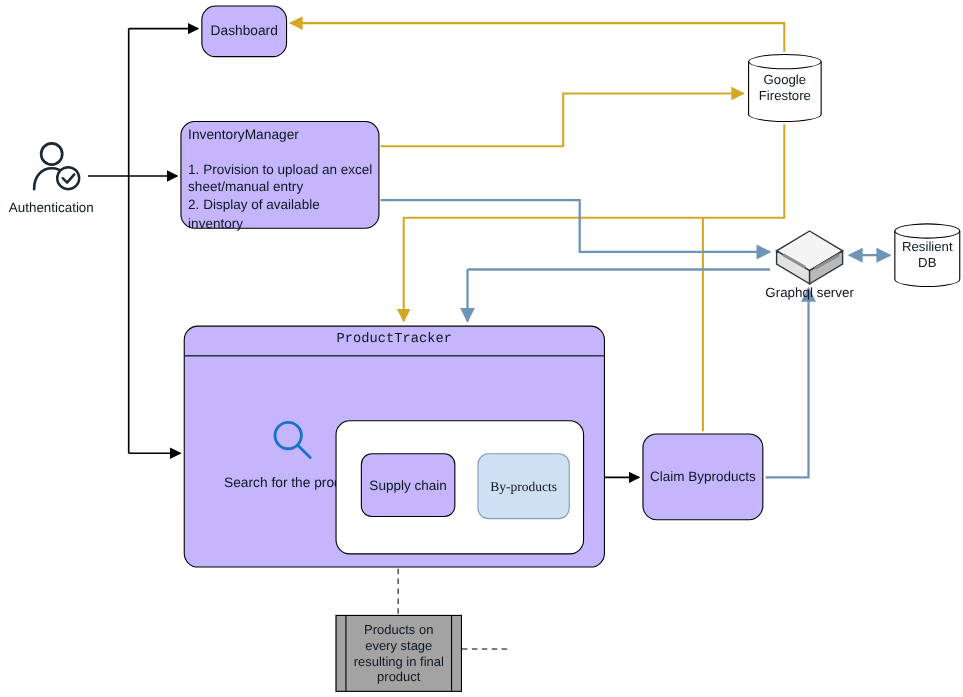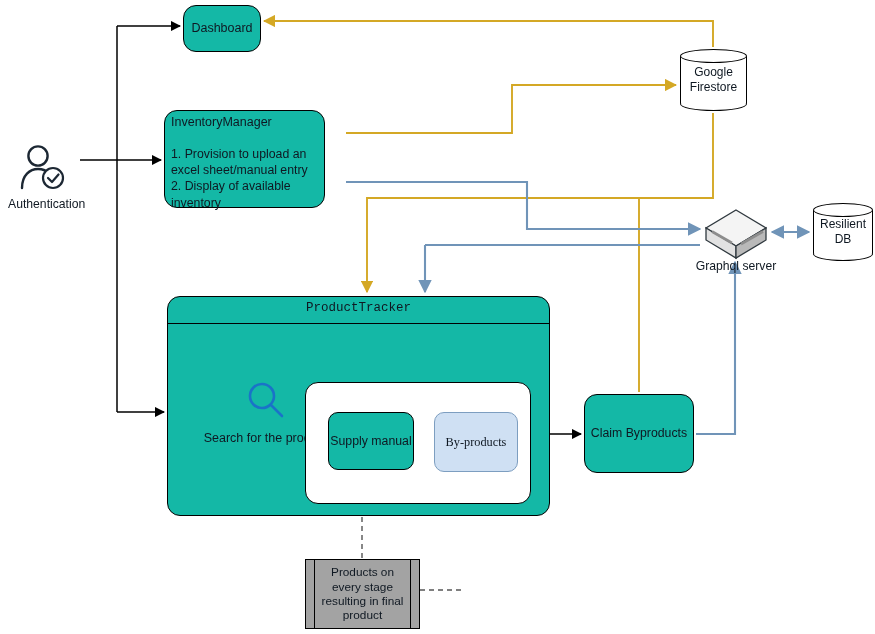--- a/index.html
+++ b/index.html
@@ -8,7 +8,7 @@
   #canvas{position:relative;width:875px;height:634px;background:#ffffff;overflow:hidden;}
   #wires{position:absolute;left:0;top:0;width:875px;height:634px;}
 
-  .node{position:absolute;box-sizing:border-box;background:#14b8a6;}
+  .node{position:absolute;box-sizing:border-box;background:#c4b5fd;}
   .rr{border:1.3px solid #000;border-radius:13px;}
   .rr-sm{border:1.3px solid #000;border-radius:10px;}
 

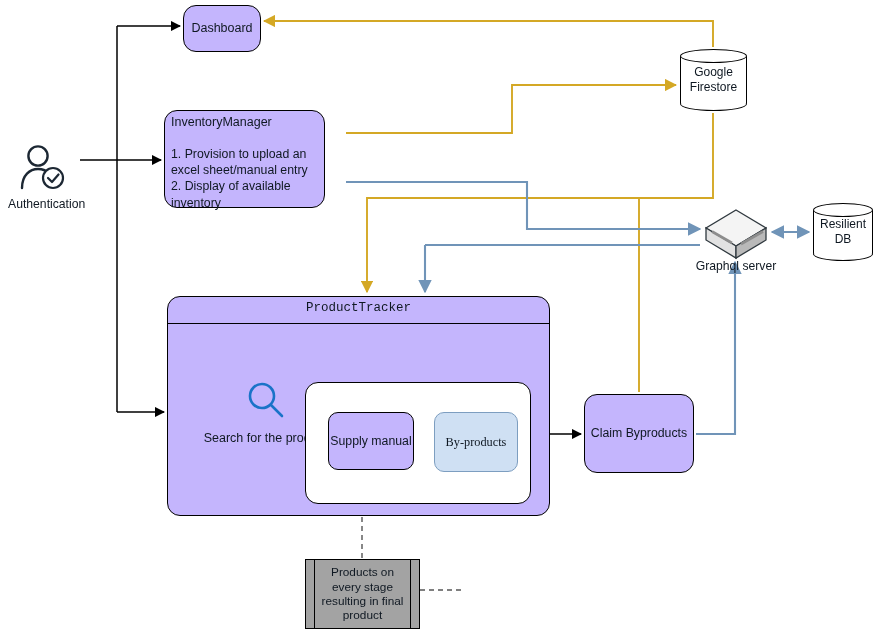--- a/index.html
+++ b/index.html
@@ -20,7 +20,7 @@
   #dashboard .lbl{inset:0;font-size:12.5px;}
 
   
-  #inventory{left:164px;top:110px;width:161px;height:98px;}
+  #inventory{left:164px;top:110px;width:181px;height:98px;}
   #inv-title{position:absolute;left:6px;top:4px;font-size:12.5px;}
   #inv-list{position:absolute;left:6px;top:35px;right:4px;font-size:12.3px;line-height:1.32;text-align:left;}
 

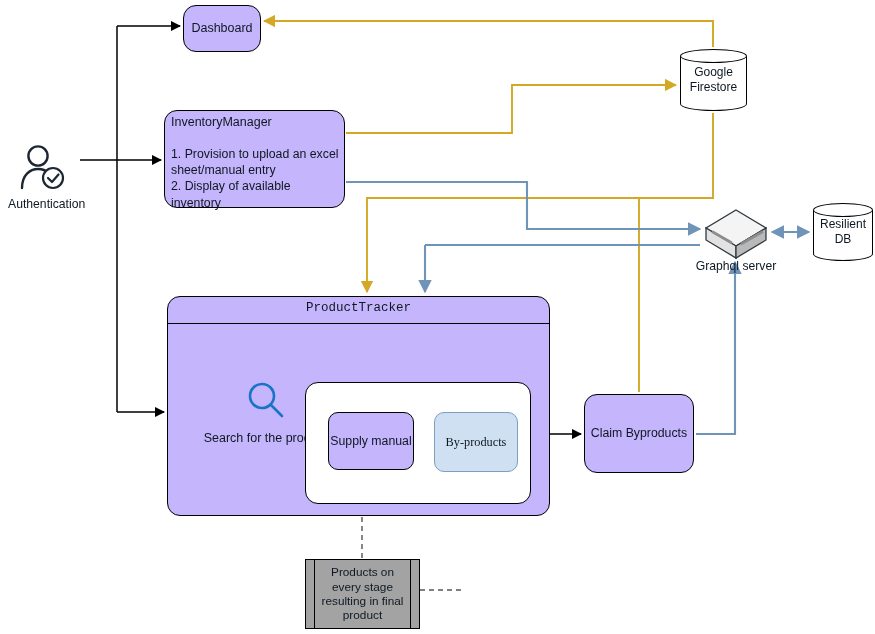--- a/index.html
+++ b/index.html
@@ -67,7 +67,7 @@
   #resilientdb{left:813px;top:203px;width:60px;height:58px;}
 
   
-  #auth{position:absolute;left:8px;top:144px;width:72px;text-align:center;}
+  #auth{position:absolute;left:8px;top:128px;width:72px;text-align:right;}
   #auth .cap{font-size:12.2px;margin-top:1px;}
 
   

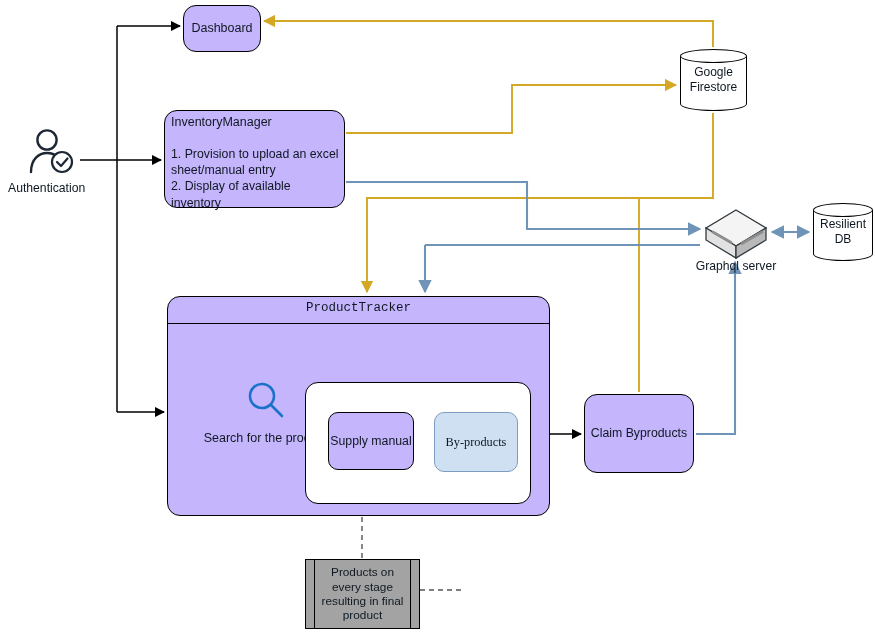--- a/index.html
+++ b/index.html
@@ -172,7 +172,7 @@
 
     <div id="inner-group">
       <div id="supply" class="node rr-sm">
-        <div class="lbl">Supply manual</div>
+        <div class="lbl">Supply chain</div>
       </div>
       <div id="byproducts">
         <div class="lbl">By-products</div>

